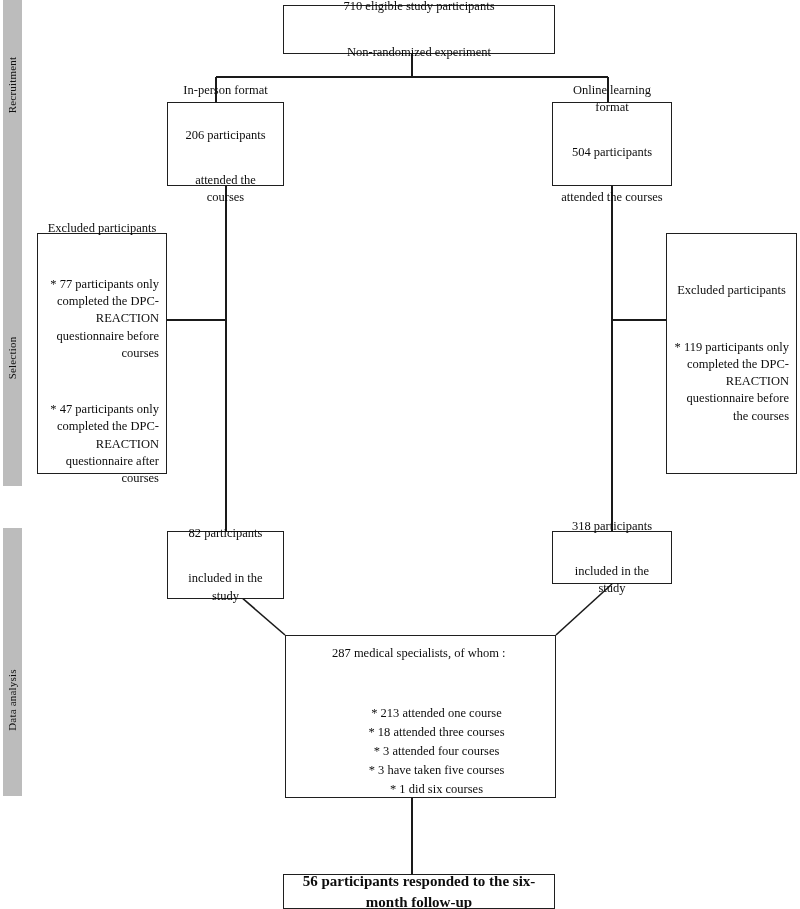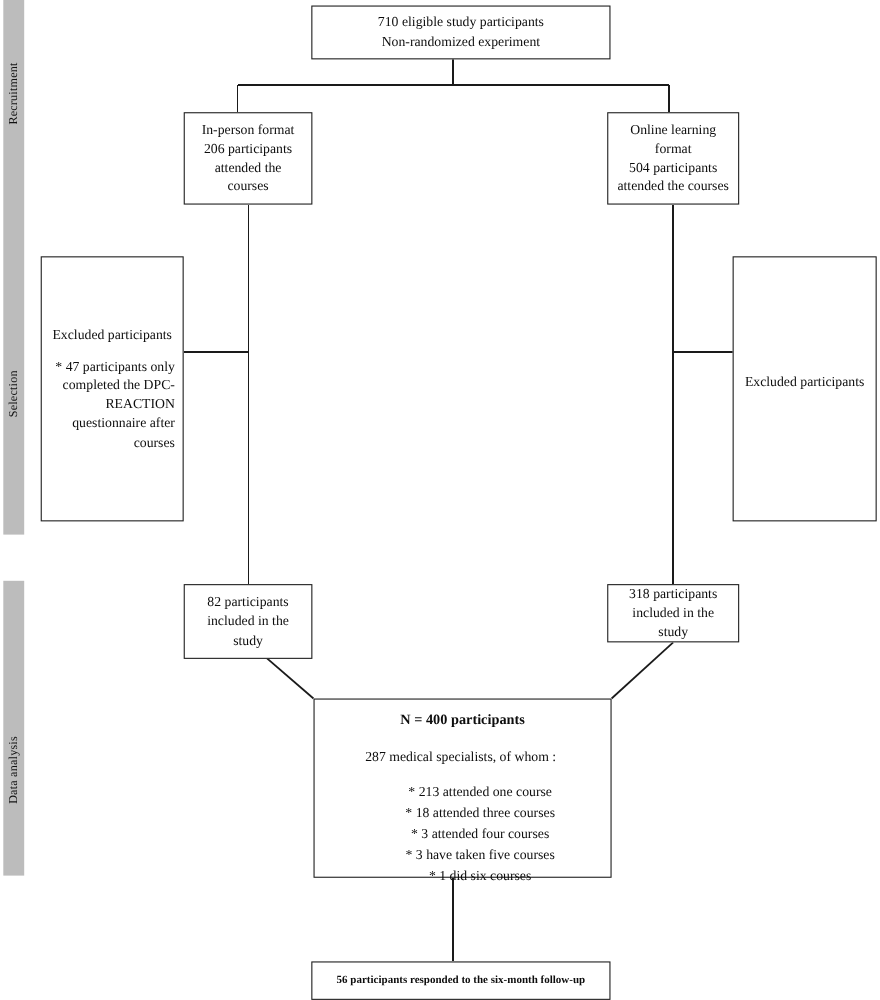--- a/index.html
+++ b/index.html
@@ -65,6 +65,7 @@
     font-size: 12.5px;
     line-height: 1.38;
     padding: 5px 7px;
+    gap: 28px;
   }
   .node .line { display: block; }
   

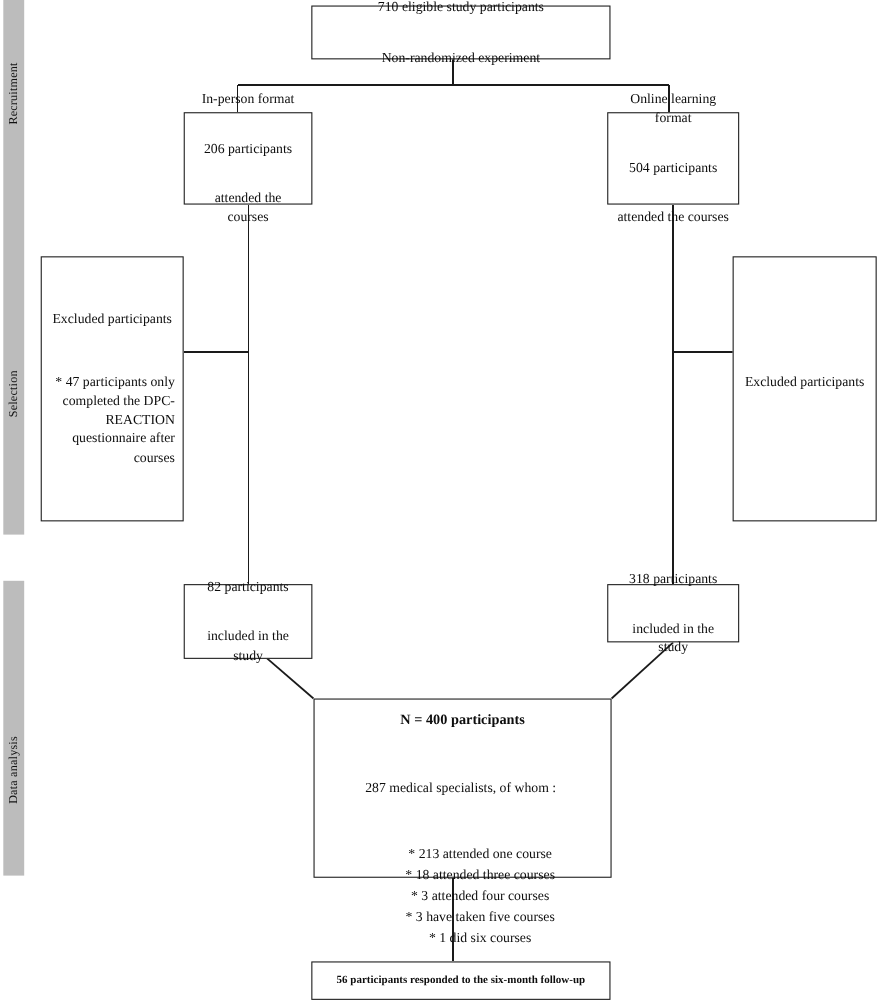--- a/index.html
+++ b/index.html
@@ -167,6 +167,7 @@
 
   <div class="node left-text" style="left:37px; top:233px; width:130px; height:241px;">
     <span class="node-title">Excluded participants</span>
+    <span class="node-para">* 77 participants only completed the DPC-REACTION questionnaire before courses</span>
     <span class="node-para">* 47 participants only completed the DPC-REACTION questionnaire after courses</span>
   </div>
 

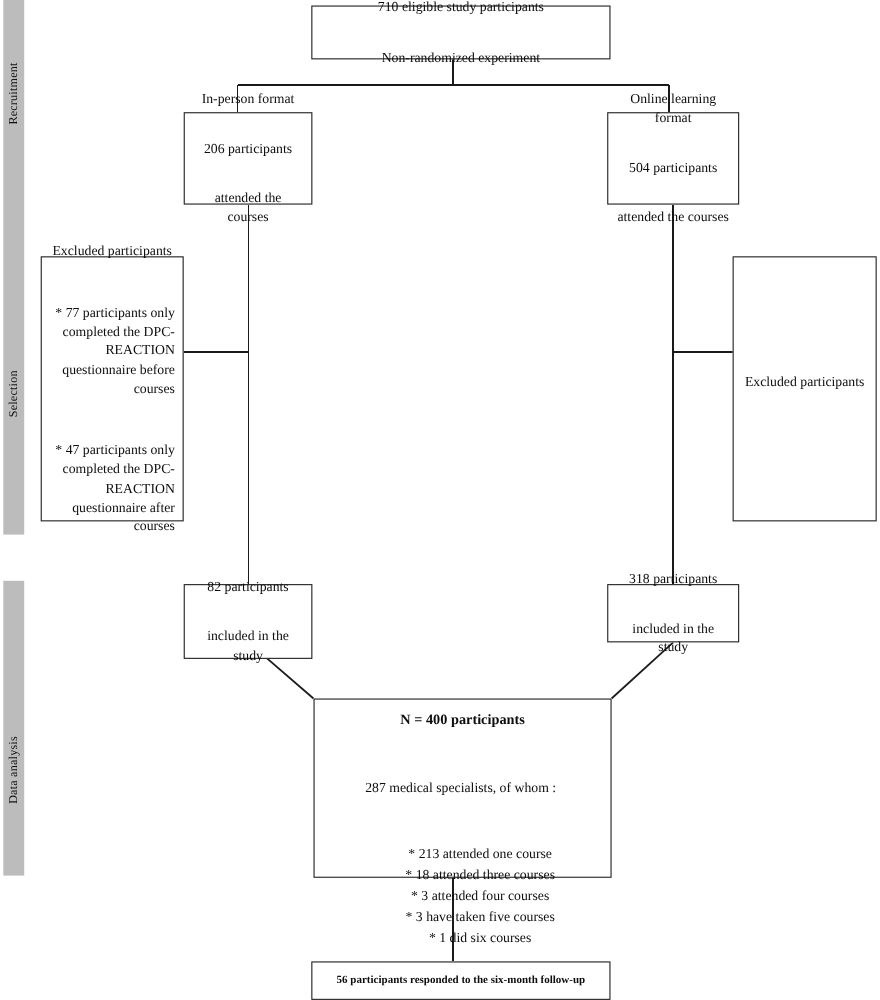--- a/index.html
+++ b/index.html
@@ -173,6 +173,7 @@
 
   <div class="node left-text" style="left:666px; top:233px; width:131px; height:241px;">
     <span class="node-title">Excluded participants</span>
+    <span class="node-para">* 119 participants only completed the DPC-REACTION questionnaire before the courses</span>
   </div>
 
   <div class="node" style="left:167px; top:531px; width:117px; height:68px;">

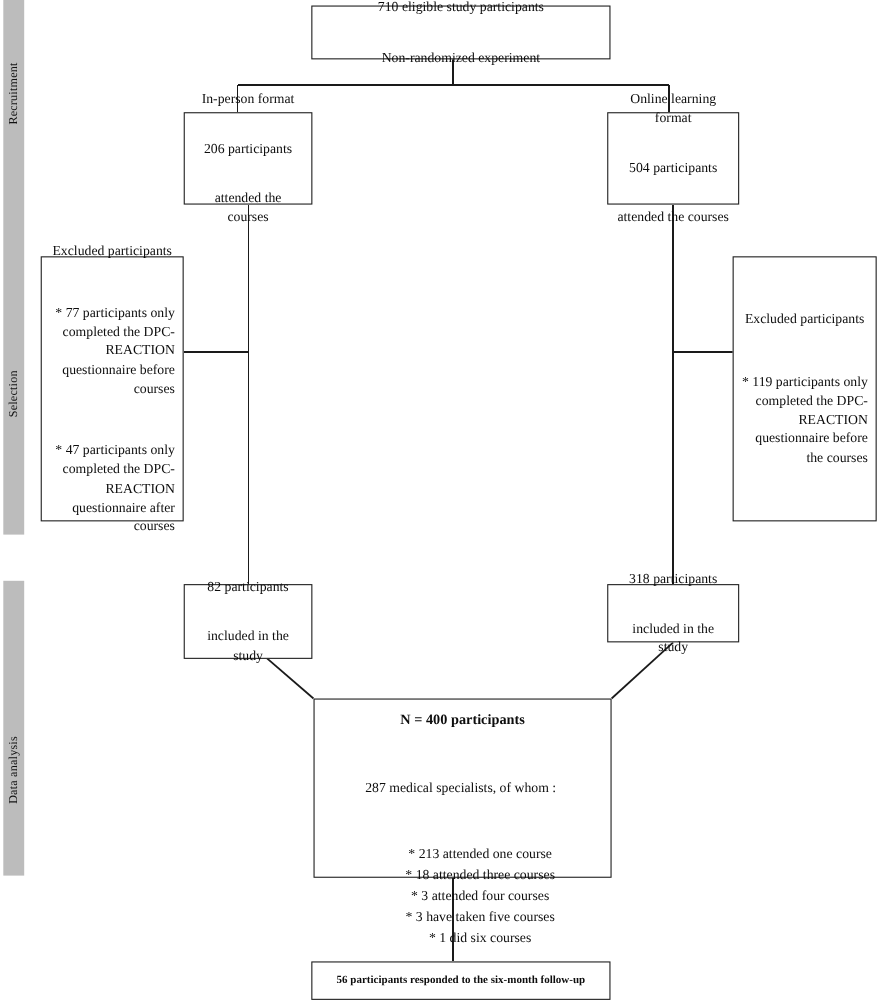--- a/index.html
+++ b/index.html
@@ -187,7 +187,6 @@
   </div>
 
   <div class="node analysis" style="left:285px; top:635px; width:271px; height:163px;">
-    <span class="analysis-title">N = 400 participants</span>
     <span class="analysis-sub">287 medical specialists, of whom :</span>
     <span class="analysis-list">
       <span class="item">* 213 attended one course</span>

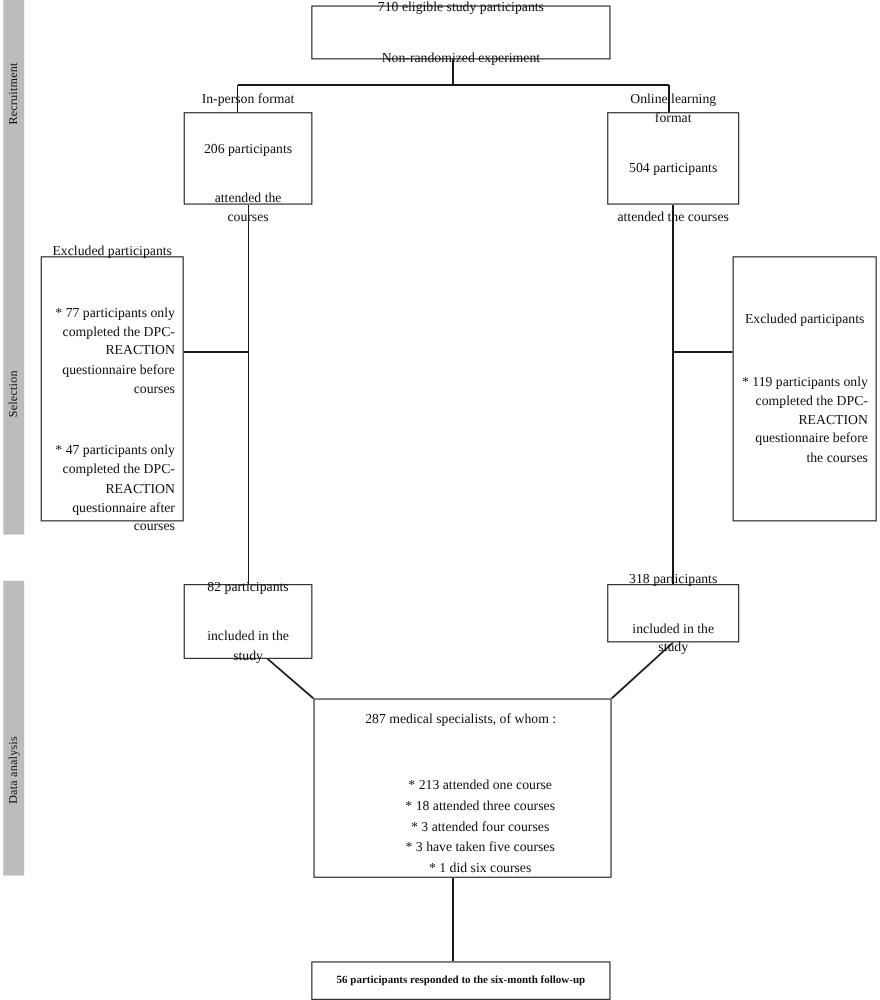--- a/index.html
+++ b/index.html
@@ -113,7 +113,7 @@
   }
   .node.followup {
     font-weight: bold;
-    font-size: 10px;
+    font-size: 15px;
     padding: 4px 8px;
   }
 </style>

